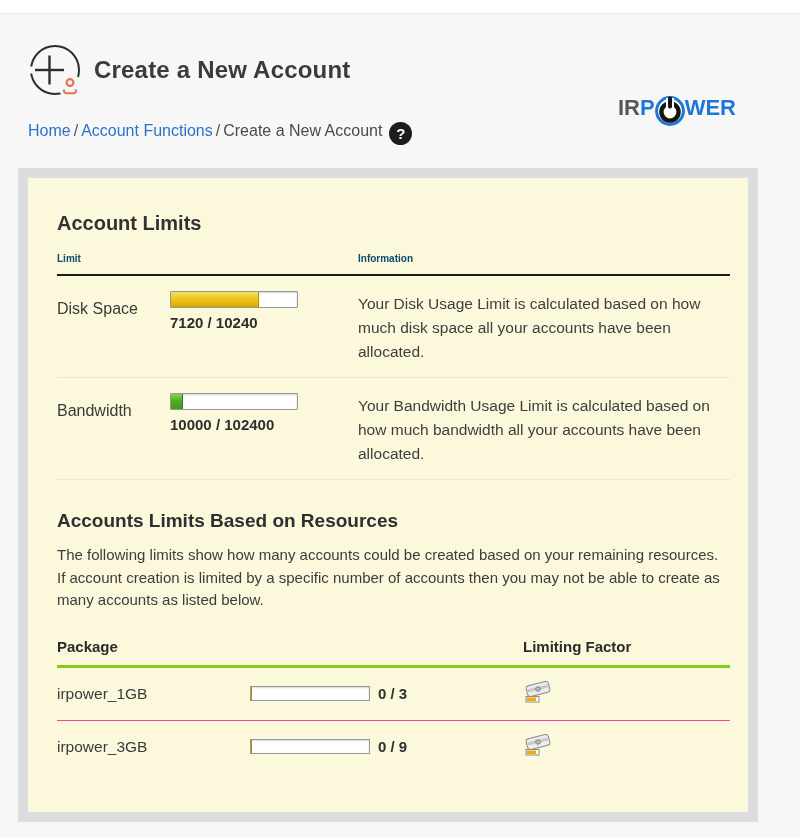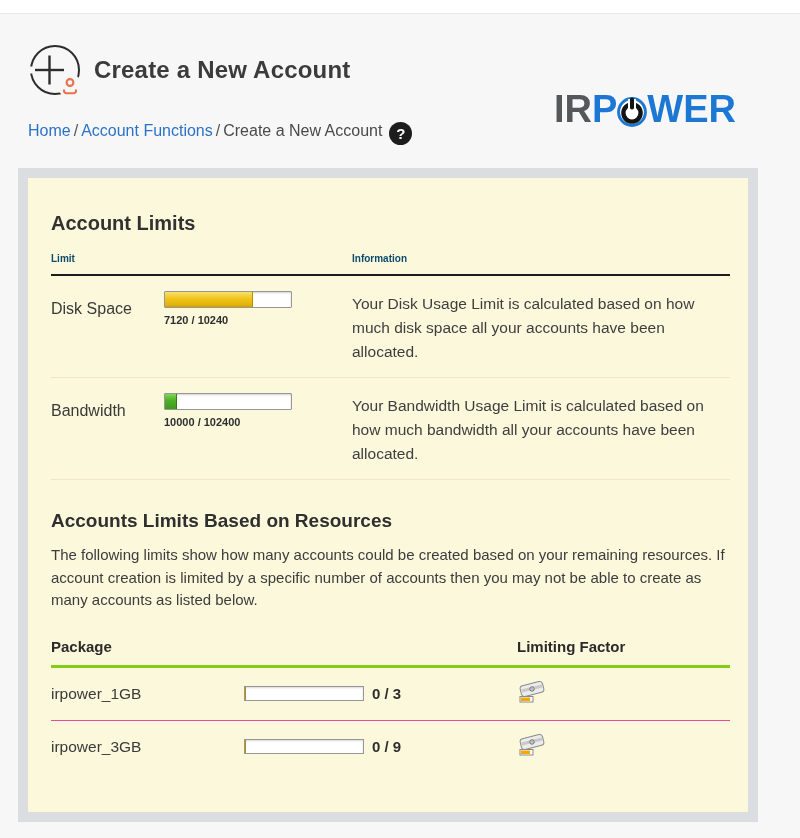--- a/index.html
+++ b/index.html
@@ -36,7 +36,7 @@
   .logo {
     position: absolute; right: 64px; top: 76px;
     display: flex; align-items: center;
-    font-size: 38px; font-weight: 800; letter-spacing: 0px; line-height: 1;
+    font-size: 22px; font-weight: 800; letter-spacing: 0px; line-height: 1;
     text-shadow: 0 0 2px #ffffff;
     user-select: none;
   }

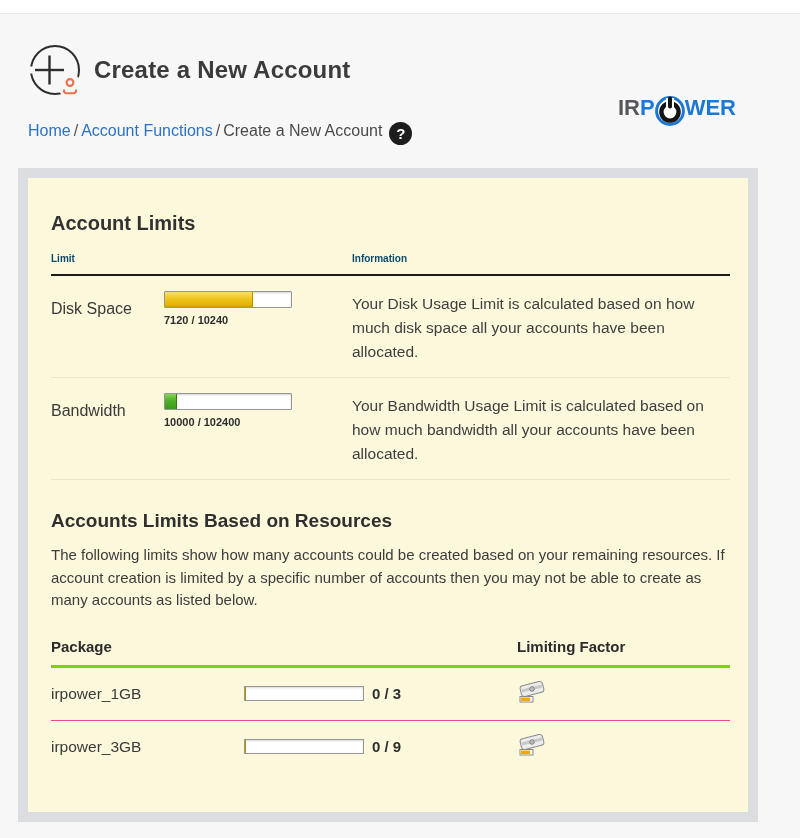--- a/index.html
+++ b/index.html
@@ -51,7 +51,7 @@
   }
   .panel {
     position: absolute; left: 10px; top: 10px; width: 720px; height: 634px;
-    background: #fcf8dc; padding: 0 18px 0 23px; overflow: hidden;
+    background: #fcf8dc; padding: 0 18px 0 29px; overflow: hidden;
   }
   .section-heading {
     margin-top: 34px; font-size: 20px; font-weight: 600; color: #323232;

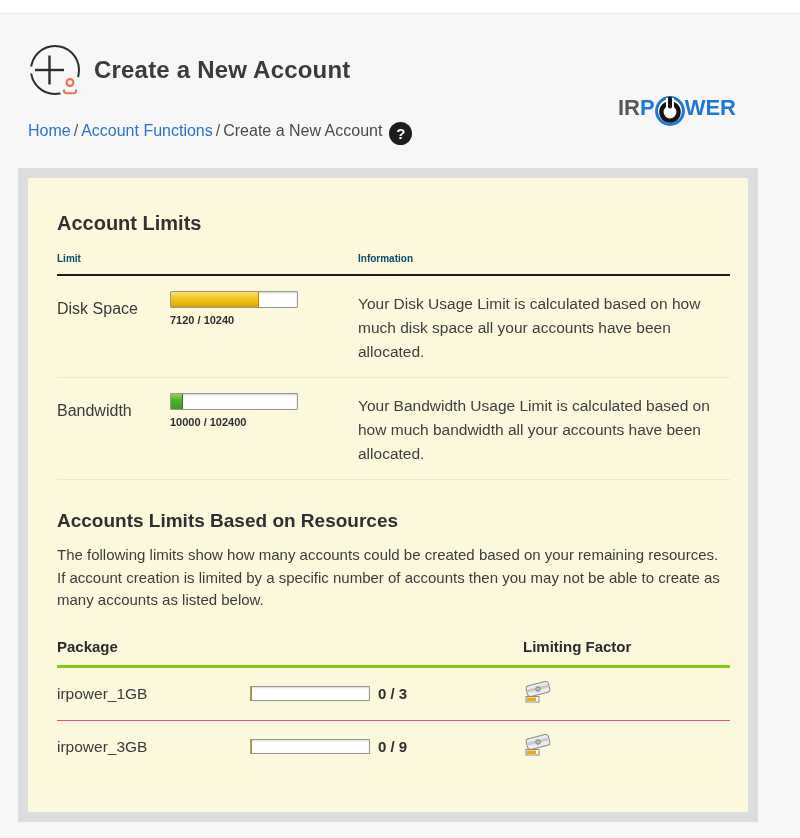--- a/index.html
+++ b/index.html
@@ -92,7 +92,7 @@
     border-right: 1px solid #2f7a12;
   }
   .meter-caption {
-    margin-top: 6px; font-size: 11px; font-weight: 700; color: #2e2e2e;
+    margin-top: 6px; font-size: 15px; font-weight: 700; color: #2e2e2e;
   }
   .limit-info { flex: 1; font-size: 15.5px; line-height: 1.55; color: #3e3e3e; padding-top: 1px; }
 

